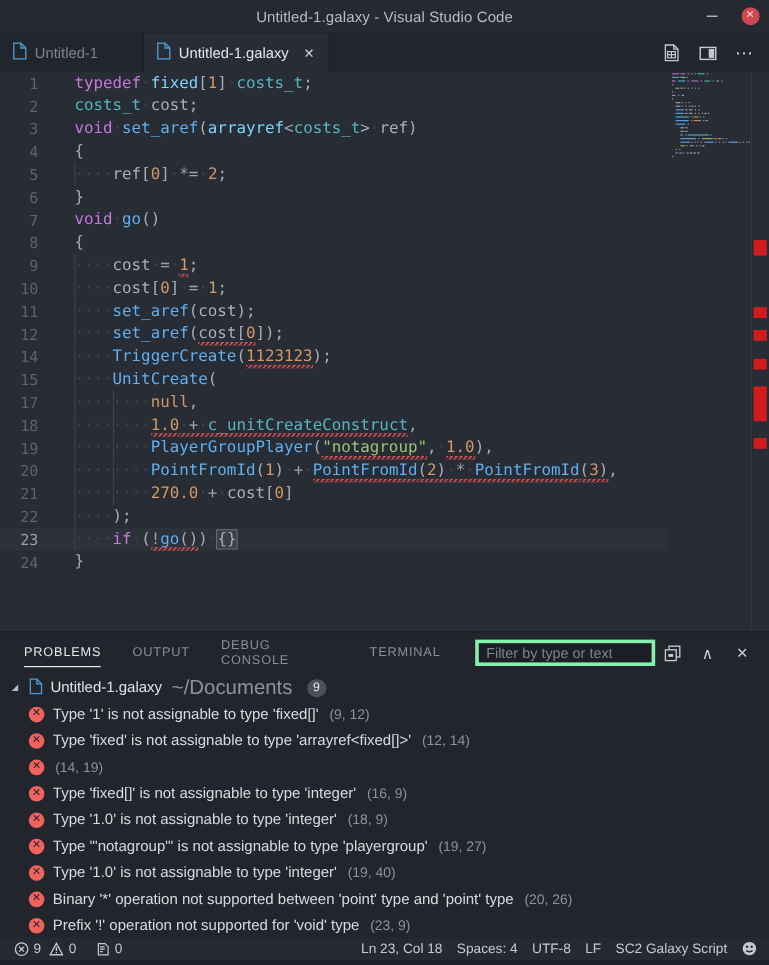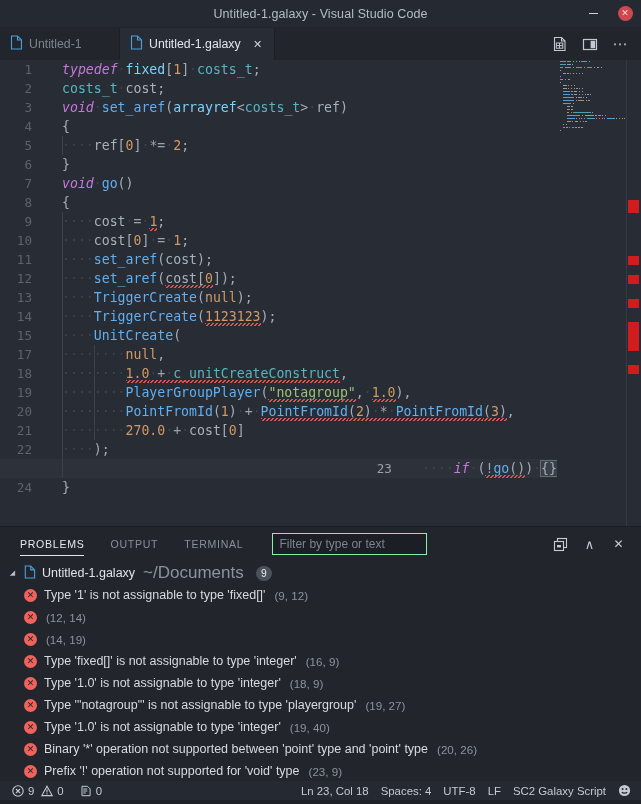--- a/index.html
+++ b/index.html
@@ -94,7 +94,7 @@
   .lc { position: relative; padding-left: 10px; }
 
   
-  .t-kw   { color: #c678dd; font-style: italic; }
+  .t-kw   { color: #c678dd; }
   .t-type { color: #7dd3fc; }
   .t-tel  { color: #56b6c2; }
   .t-fn   { color: #61afef; }

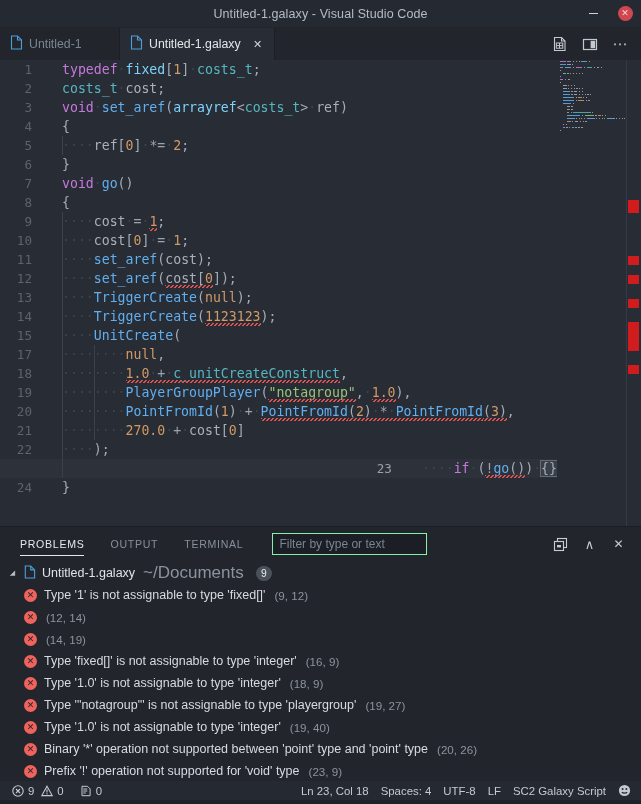--- a/index.html
+++ b/index.html
@@ -285,7 +285,6 @@
         <div class="code-line"><span class="ln">10</span><span class="lc"><span class="ws">····</span><span class="t-var">cost</span><span class="t-pun">[</span><span class="t-num">0</span><span class="t-pun">]</span><span class="ws">·</span><span class="t-op">=</span><span class="ws">·</span><span class="t-num">1</span><span class="t-pun">;</span></span><span class="iguide" style="left: 62px;"></span></div>
         <div class="code-line"><span class="ln">11</span><span class="lc"><span class="ws">····</span><span class="t-fn">set_aref</span><span class="t-pun">(</span><span class="t-var">cost</span><span class="t-pun">)</span><span class="t-pun">;</span></span><span class="iguide" style="left: 62px;"></span></div>
         <div class="code-line"><span class="ln">12</span><span class="lc"><span class="ws">····</span><span class="t-fn">set_aref</span><span class="t-pun">(</span><span class="t-var sq">cost</span><span class="t-pun sq">[</span><span class="t-num sq">0</span><span class="t-pun">]</span><span class="t-pun">)</span><span class="t-pun">;</span></span><span class="iguide" style="left: 62px;"></span></div>
-        <div class="code-line"><span class="ln">13</span><span class="lc"><span class="ws">····</span><span class="t-fn">TriggerCreate</span><span class="t-pun">(</span><span class="t-num">null</span><span class="t-pun">)</span><span class="t-pun">;</span></span><span class="iguide" style="left: 62px;"></span></div>
         <div class="code-line"><span class="ln">14</span><span class="lc"><span class="ws">····</span><span class="t-fn">TriggerCreate</span><span class="t-pun">(</span><span class="t-num sq">1123123</span><span class="t-pun">)</span><span class="t-pun">;</span></span><span class="iguide" style="left: 62px;"></span></div>
         <div class="code-line"><span class="ln">15</span><span class="lc"><span class="ws">····</span><span class="t-fn">UnitCreate</span><span class="t-pun">(</span></span><span class="iguide" style="left: 62px;"></span></div>
         <div class="code-line"><span class="ln">17</span><span class="lc"><span class="ws">········</span><span class="t-num">null</span><span class="t-pun">,</span></span><span class="iguide" style="left: 62px;"></span><span class="iguide" style="left: 93.76px;"></span></div>

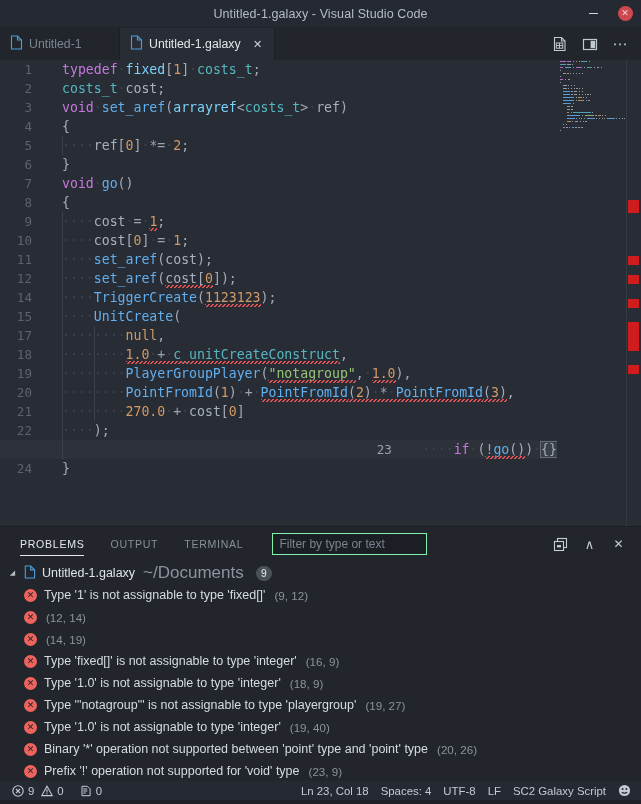--- a/index.html
+++ b/index.html
@@ -85,7 +85,7 @@
     display: flex; height: 19px; align-items: center; white-space: pre;
     position: relative;
   }
-  .code-line.cur { background: #2c313a; justify-content: flex-end; }
+  .code-line.cur { background: #2c313a; }
   .ln {
     flex: 0 0 52px; text-align: right; padding-right: 20px;
     color: #5c636e; font-size: 12.6px; user-select: none;

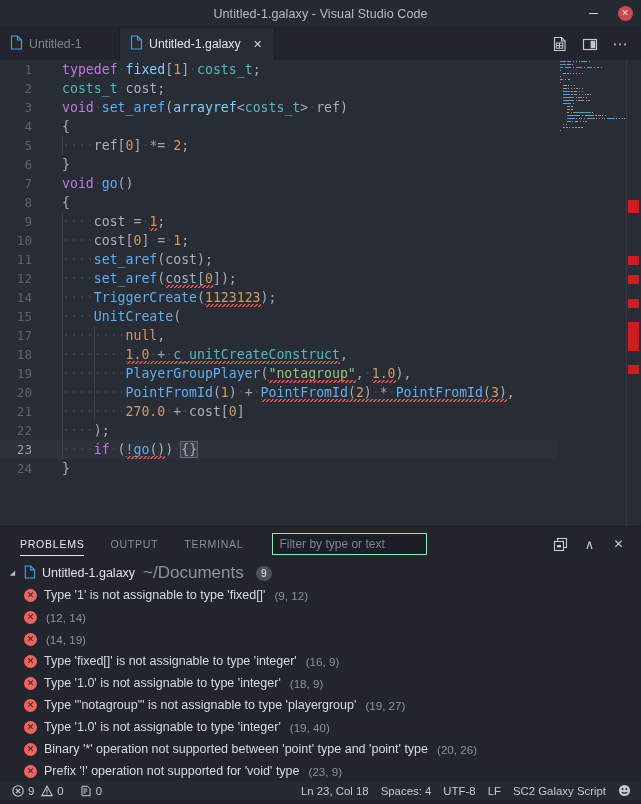--- a/index.html
+++ b/index.html
@@ -475,6 +475,7 @@
     <div class="panel-head">
       <div class="p-tab active">PROBLEMS</div>
       <div class="p-tab">OUTPUT</div>
+      <div class="p-tab">DEBUG CONSOLE</div>
       <div class="p-tab">TERMINAL</div>
       <div class="filter-box">
         <span>Filter by type or text</span>

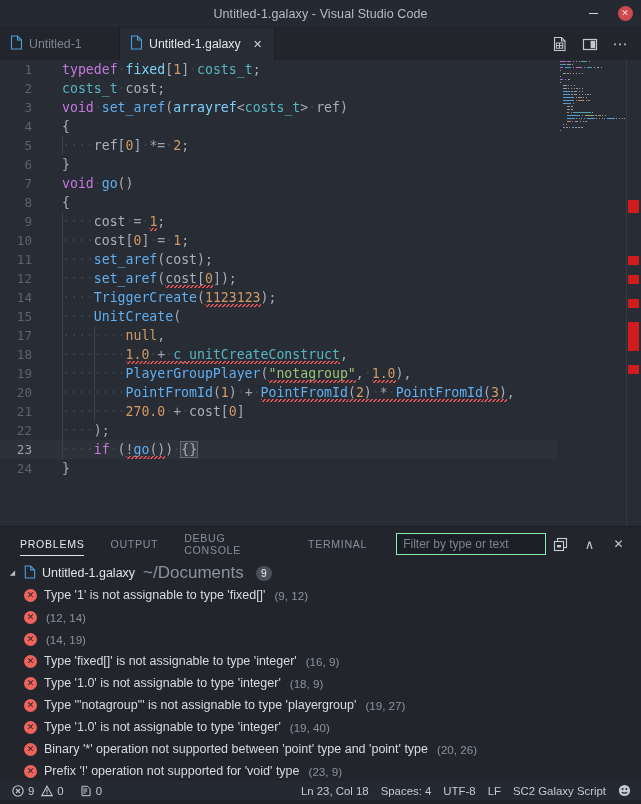--- a/index.html
+++ b/index.html
@@ -165,7 +165,7 @@
   }
   .filter-box {
     margin-left: 16px; width: 155px; height: 22px;
-    background: #1b1e24; border: 1px solid #86efac;
+    background: #1b1e24; border: 3px solid #86efac;
     display: flex; align-items: center; padding: 0 6px;
     font-size: 12px; color: #7b8490;
   }

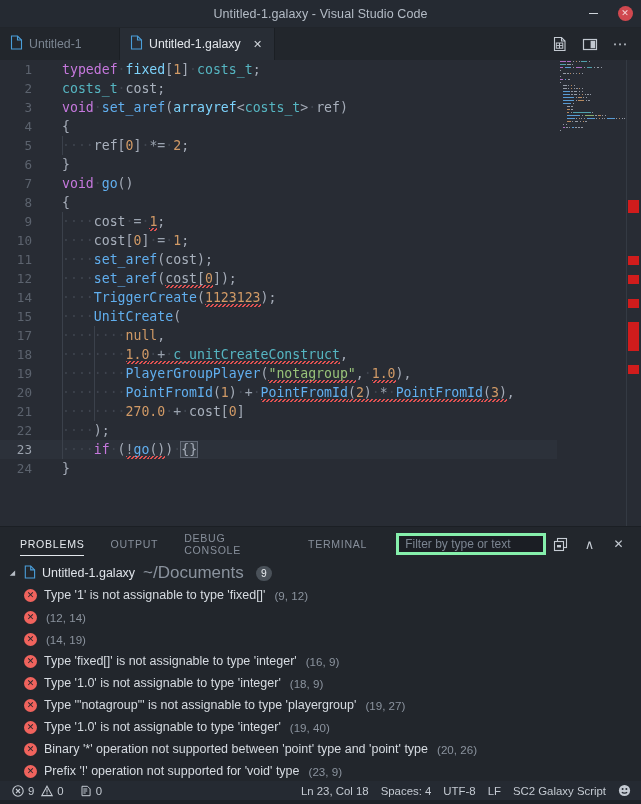--- a/index.html
+++ b/index.html
@@ -513,6 +513,7 @@
           </div>
           <div class="prob-row">
             <span class="err-icon">✕</span>
+            <span>Type 'fixed' is not assignable to type 'arrayref&lt;fixed[]&gt;'</span>
             <span class="prob-pos">(12, 14)</span>
           </div>
           <div class="prob-row">

